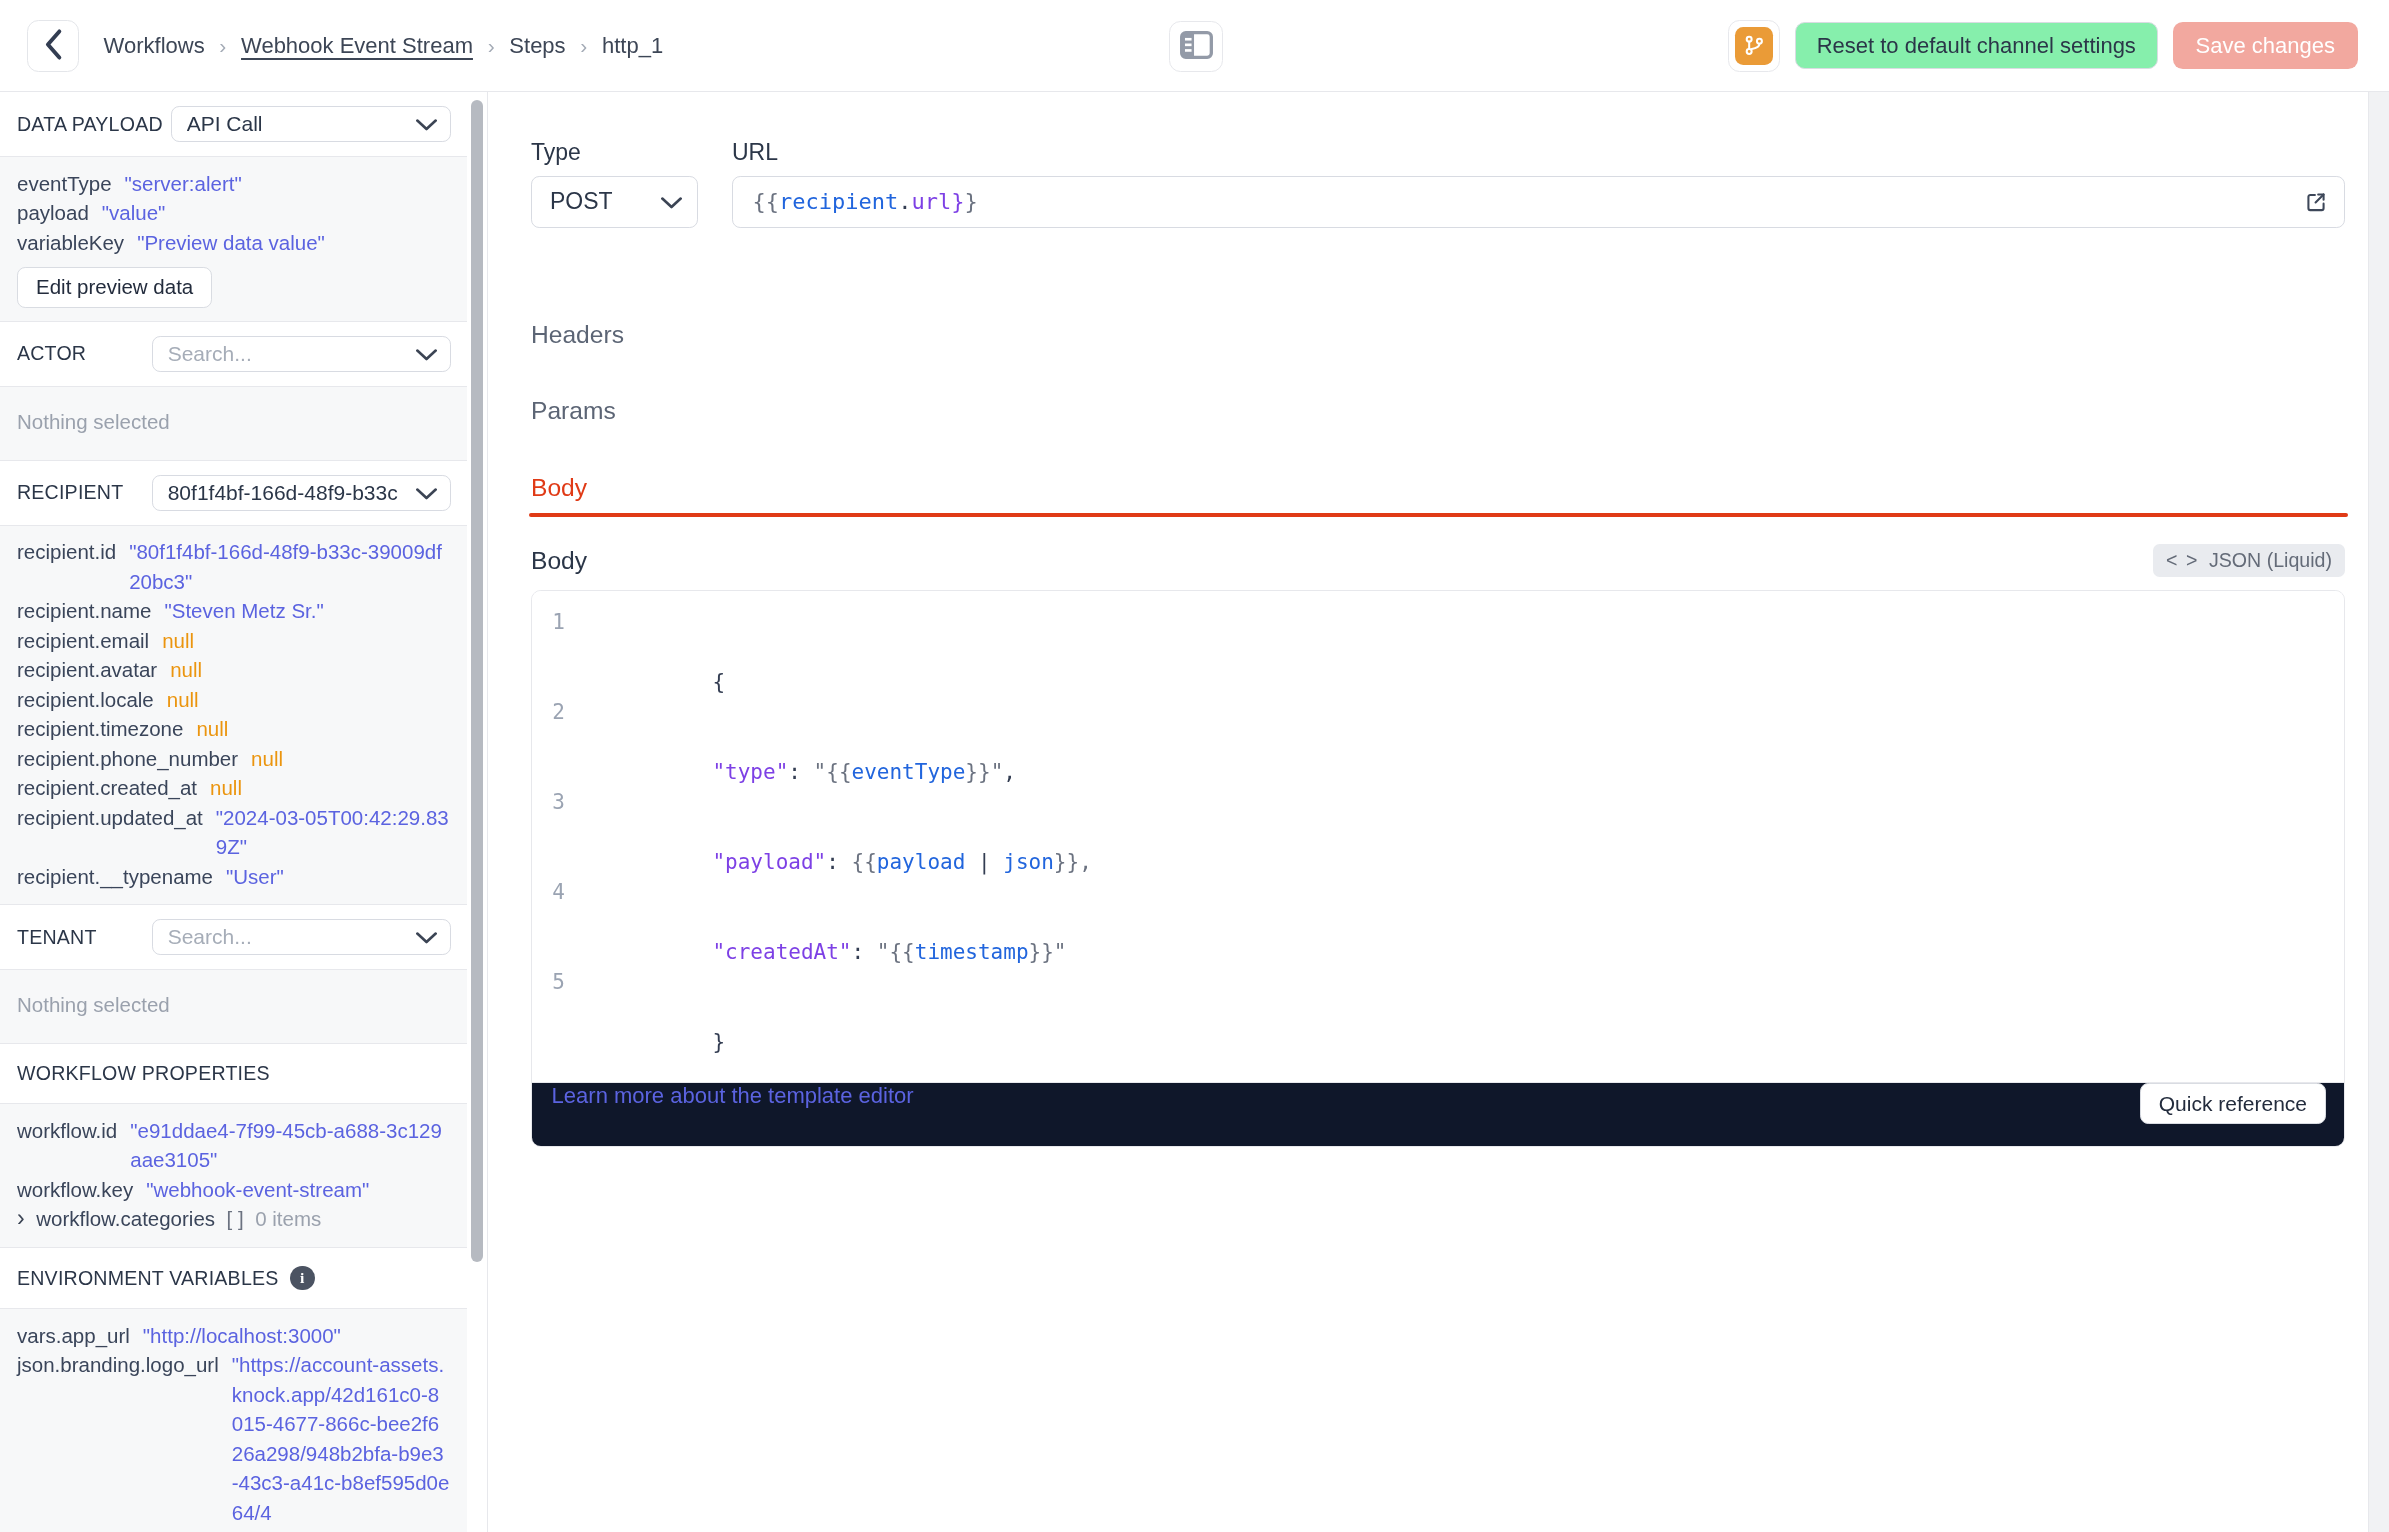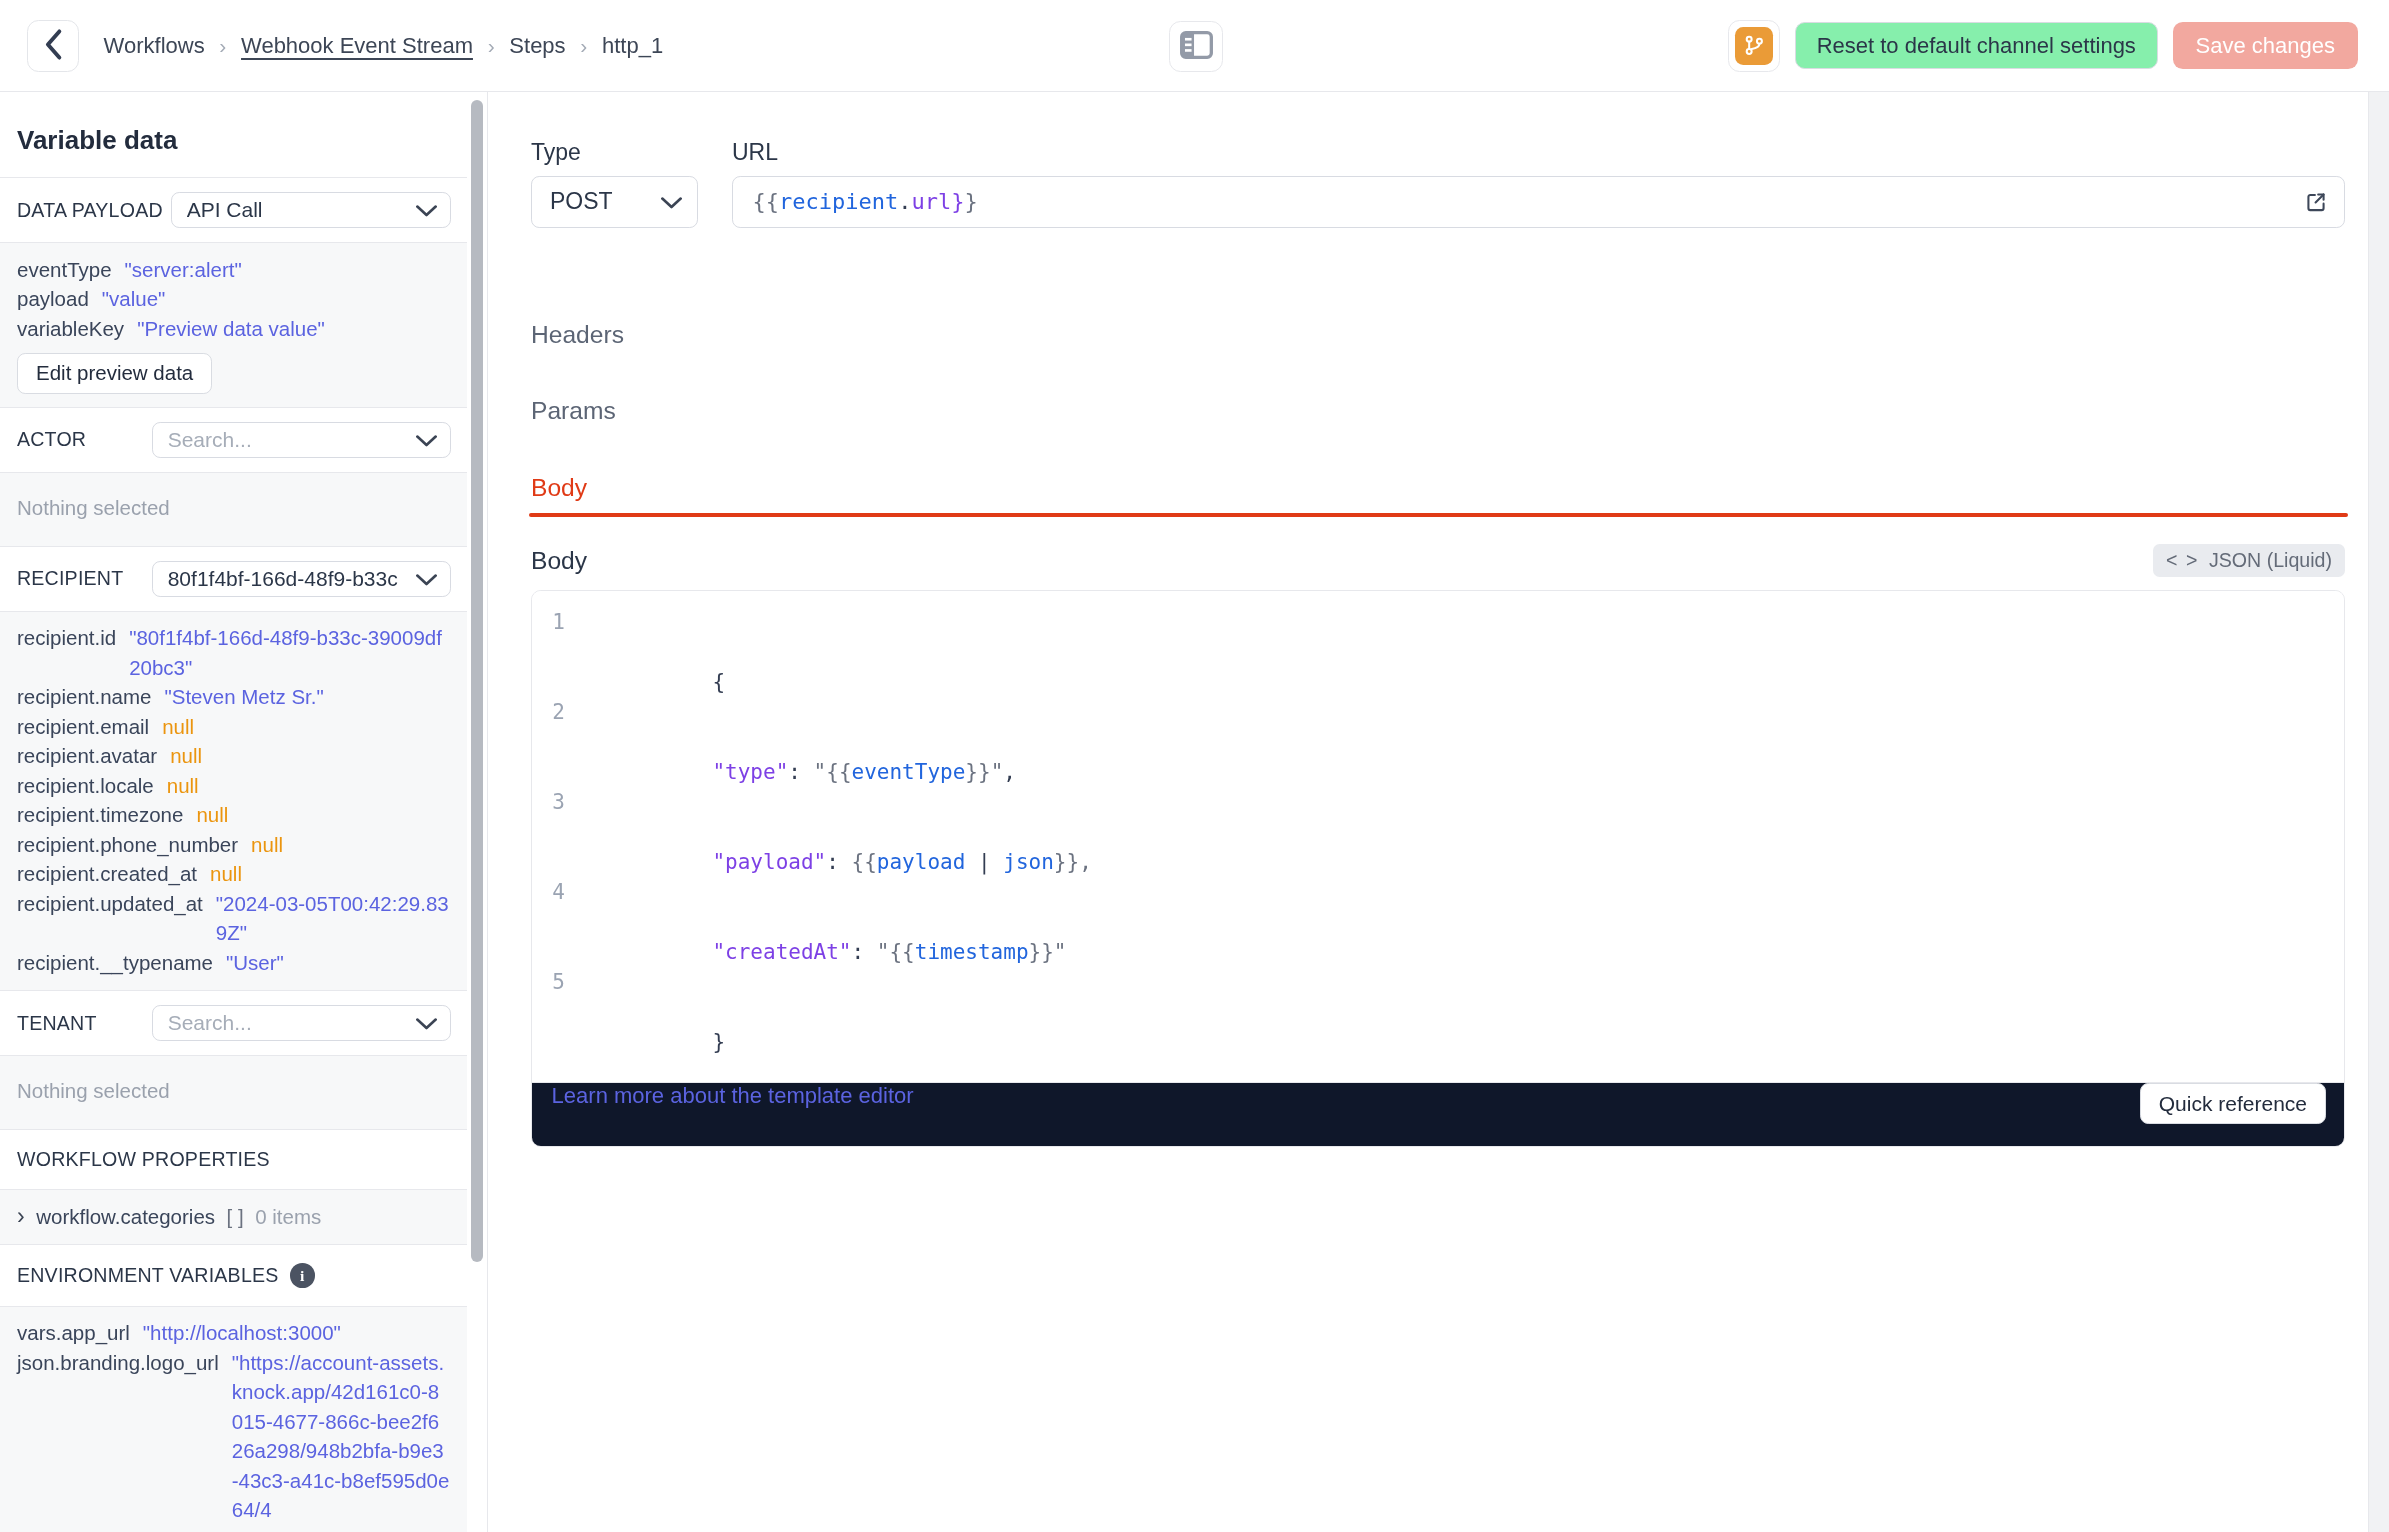--- a/index.html
+++ b/index.html
@@ -221,7 +221,6 @@
 </div>
 
 <div class="sidebar">
-  <div class="sb-title">Variable data</div>
 
   <div class="sb-row">
     <span class="sb-label">DATA PAYLOAD</span>

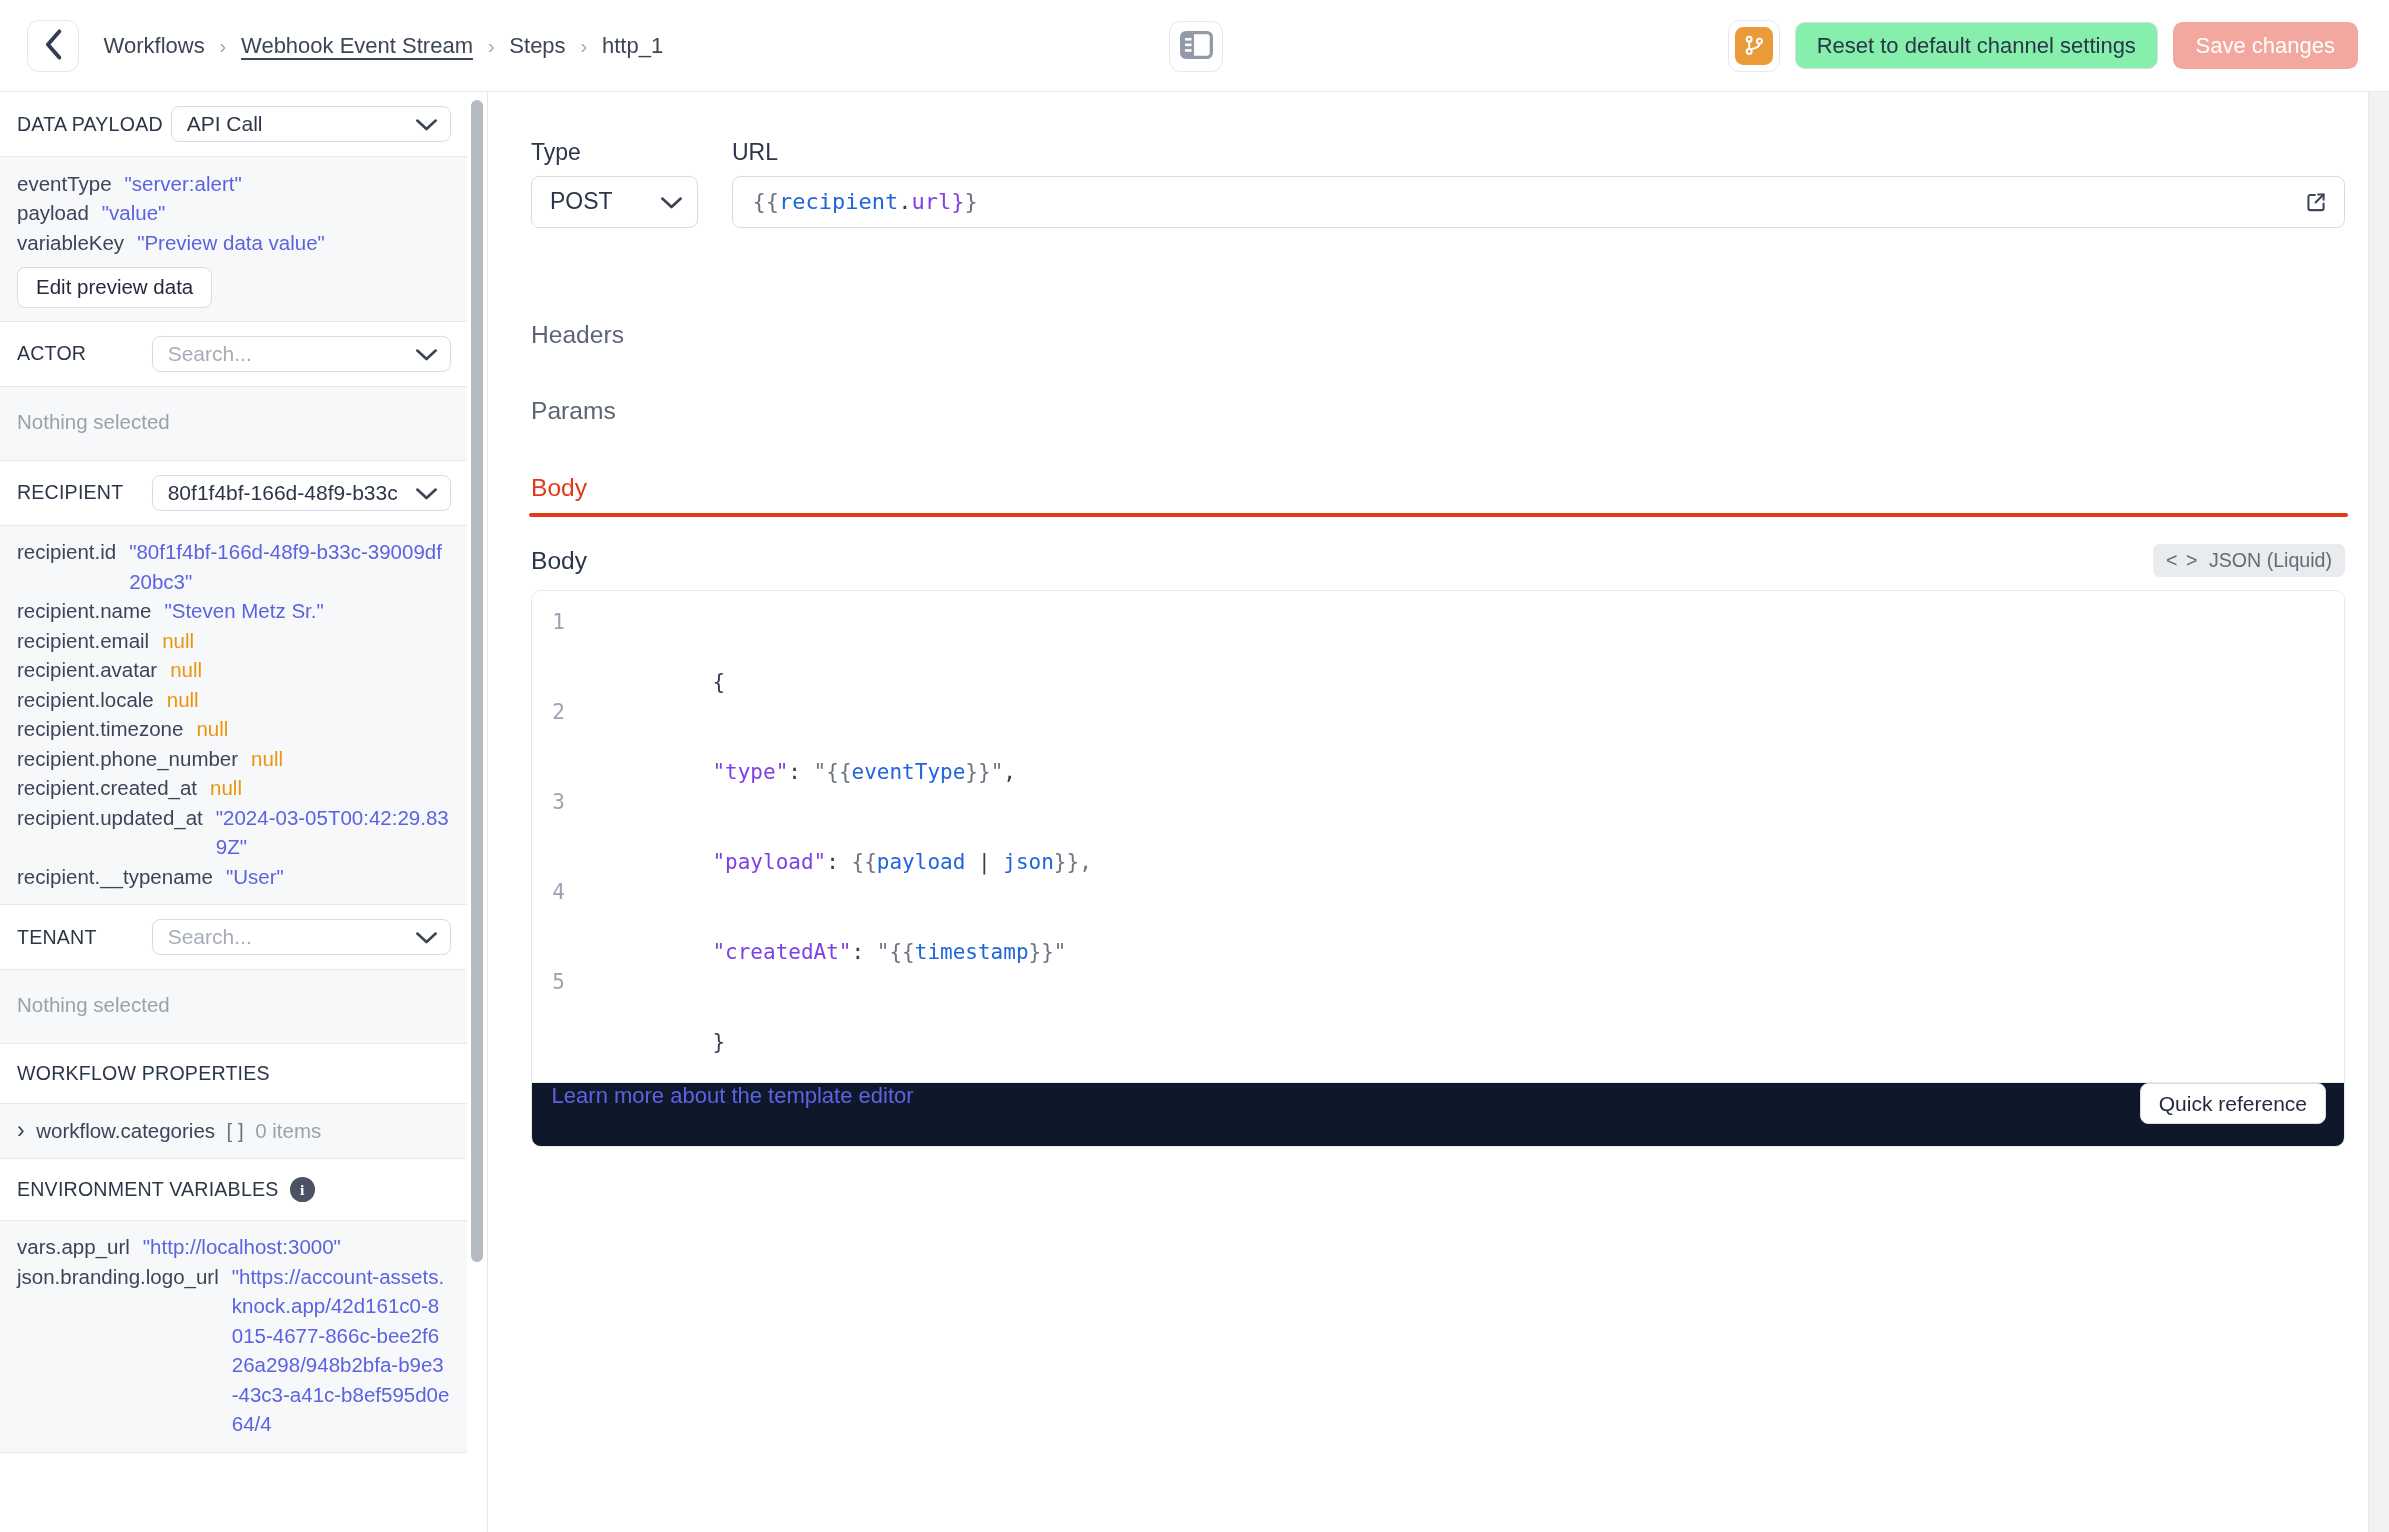--- a/index.html
+++ b/index.html
@@ -342,6 +342,17 @@
     <span>WORKFLOW PROPERTIES</span>
   </div>
   <div class="sb-zone">
+    <div>
+
+    <div class="kv">
+          <span class="kv-key">workflow.id</span>
+          <span class="kv-val" data-vtype="string">"e91ddae4-7f99-45cb-a688-3c129aae3105"</span>
+        </div>
+        <div class="kv">
+          <span class="kv-key">workflow.key</span>
+          <span class="kv-val" data-vtype="string">"webhook-event-stream"</span>
+        </div>
+      </div>
     <div class="cat-row">
       <span class="cat-chevron">›</span>
       <span class="kv-key">workflow.categories</span>

